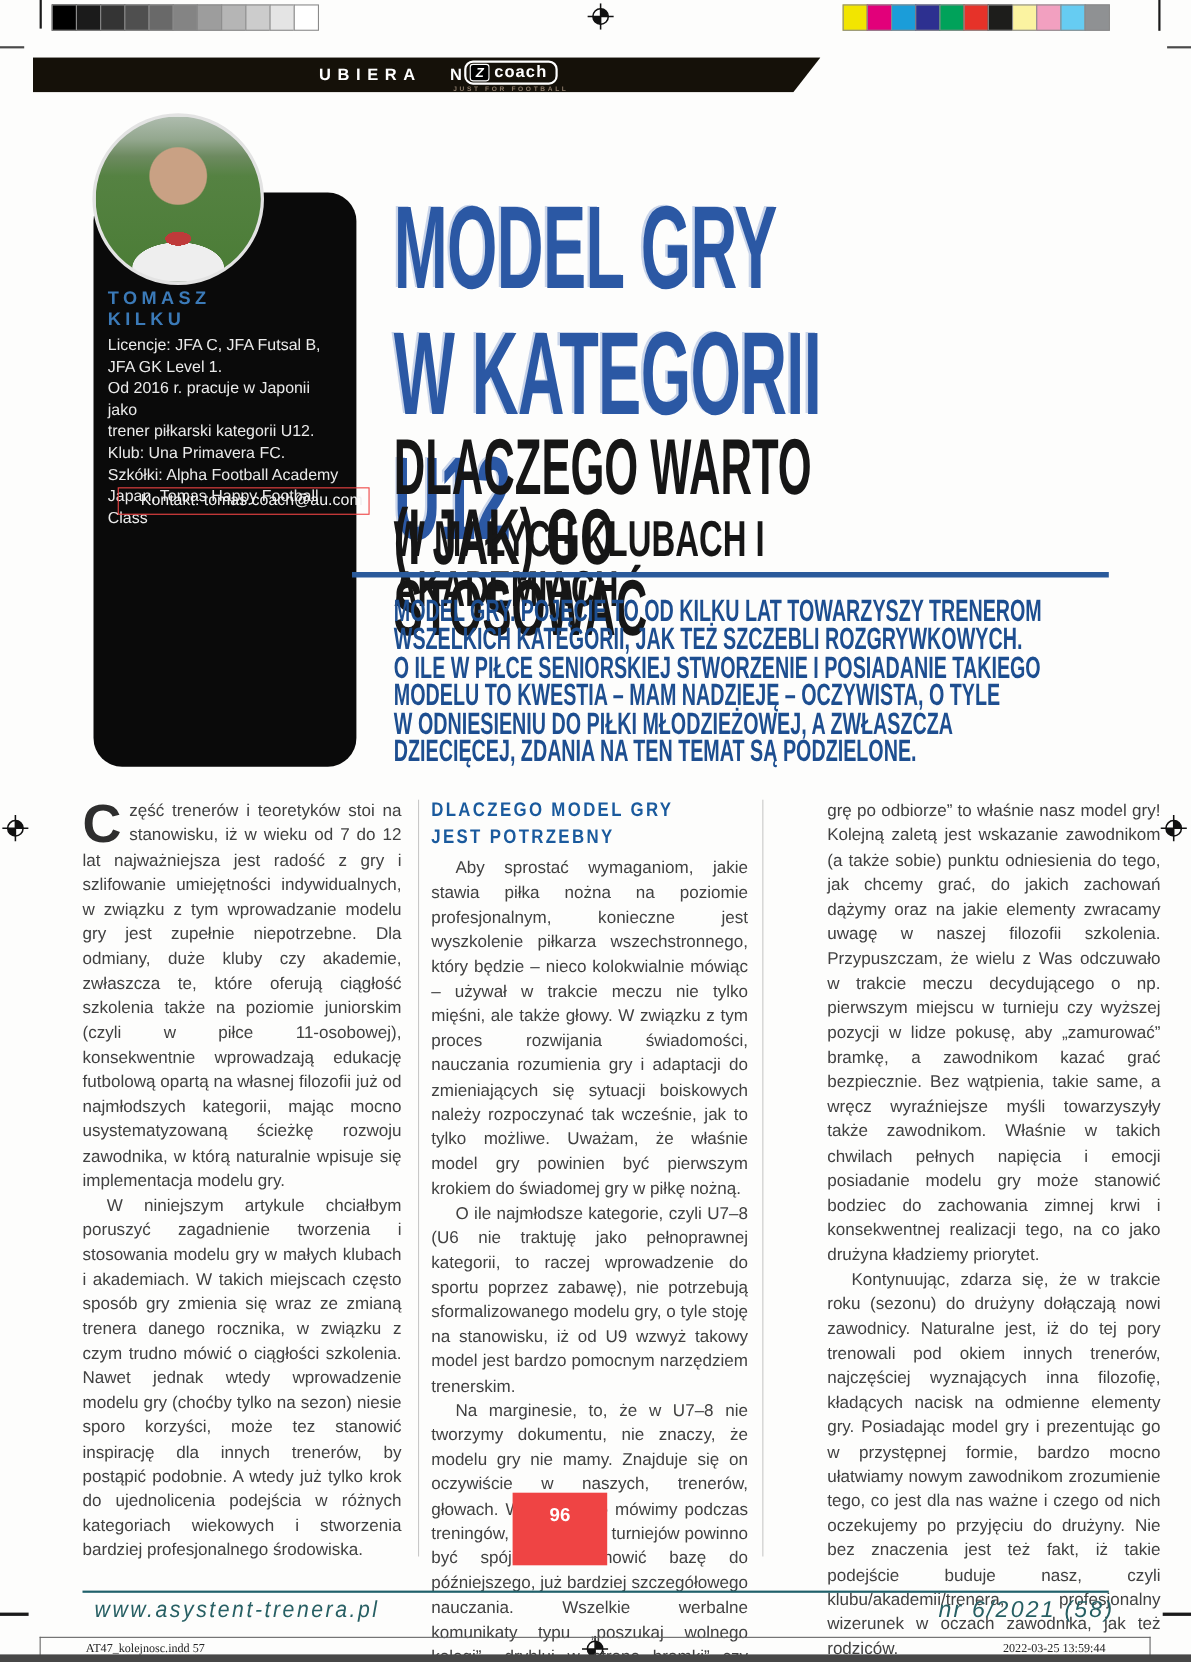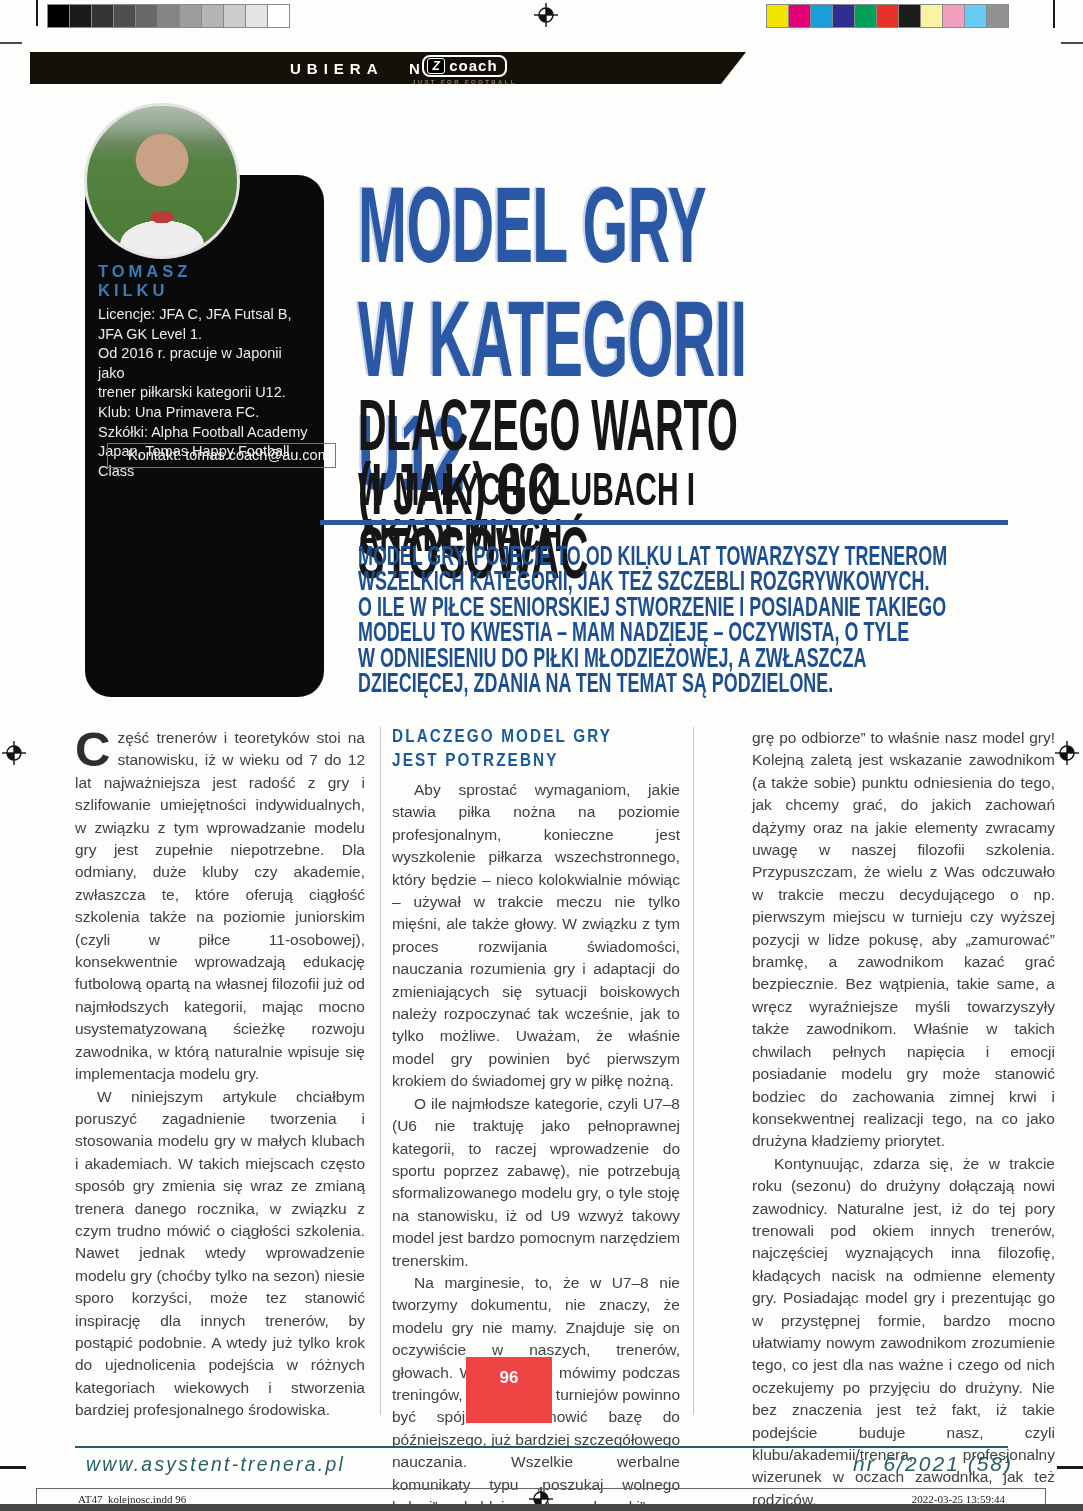--- a/index.html
+++ b/index.html
@@ -230,7 +230,7 @@
   <div class="abs print-rule"></div>
   <div class="abs print-tick-l"></div>
   <div class="abs print-tick-r"></div>
-  <div class="abs print-file">AT47_kolejnosc.indd   96</div>
+  <div class="abs print-file">AT47_kolejnosc.indd   57</div>
   <div class="abs print-date">2022-03-25   13:59:44</div>
   <div class="abs corner-tick-bl"></div>
   <div class="abs corner-tick-br"></div>

